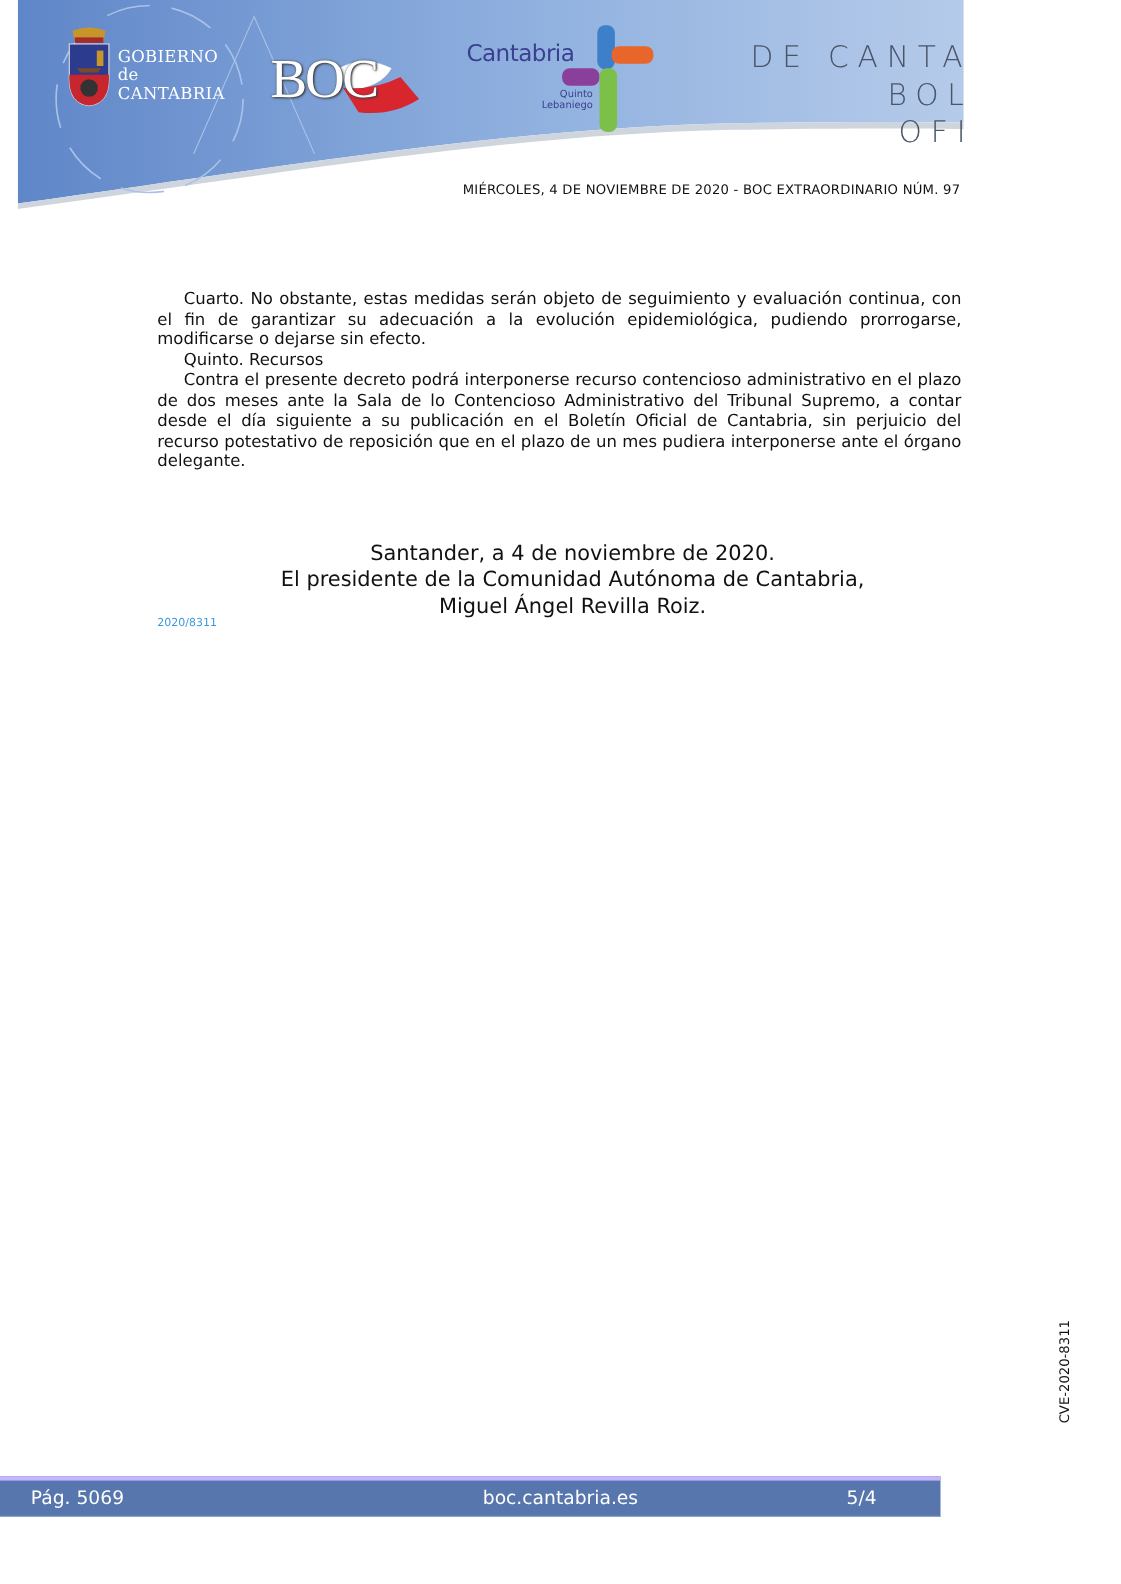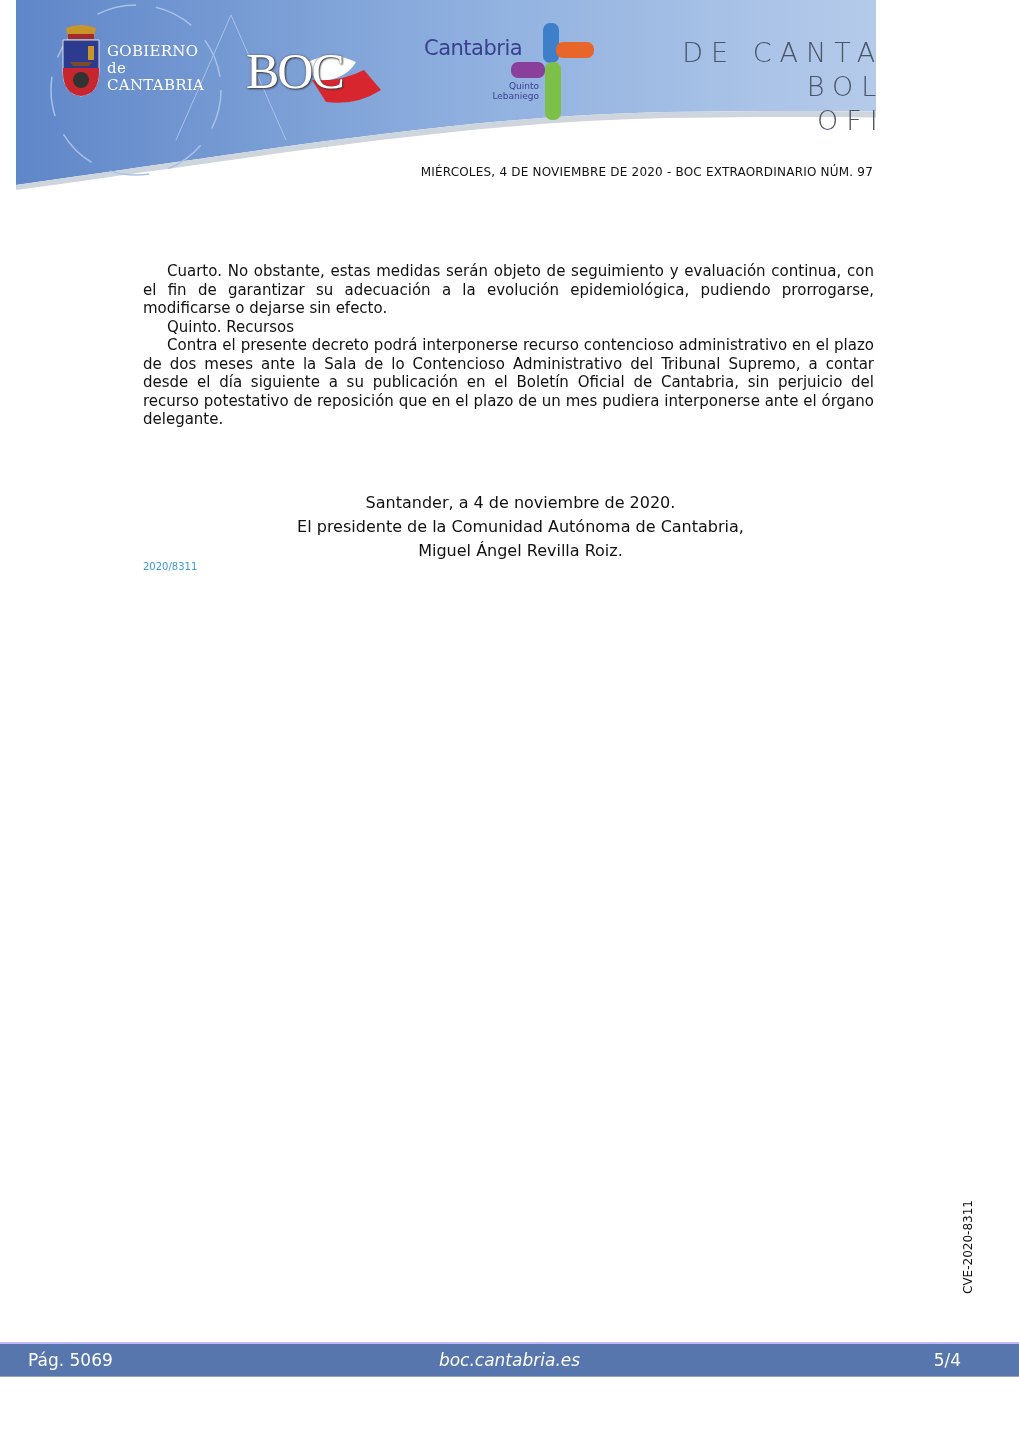--- a/index.html
+++ b/index.html
@@ -40,7 +40,7 @@
   .content p.gap { }
 
   .sign { position: absolute; left: 143px; top: 491px; width: 755px; text-align: center;
-          font-size: 16px; line-height: 24px; }
+          font-size: 19px; line-height: 24px; }
   .ref { position: absolute; left: 143px; top: 561px; font-size: 10px; color: #3a9ad9; }
 
   .cve { position: absolute; left: 918px; top: 1240px; transform: rotate(-90deg);

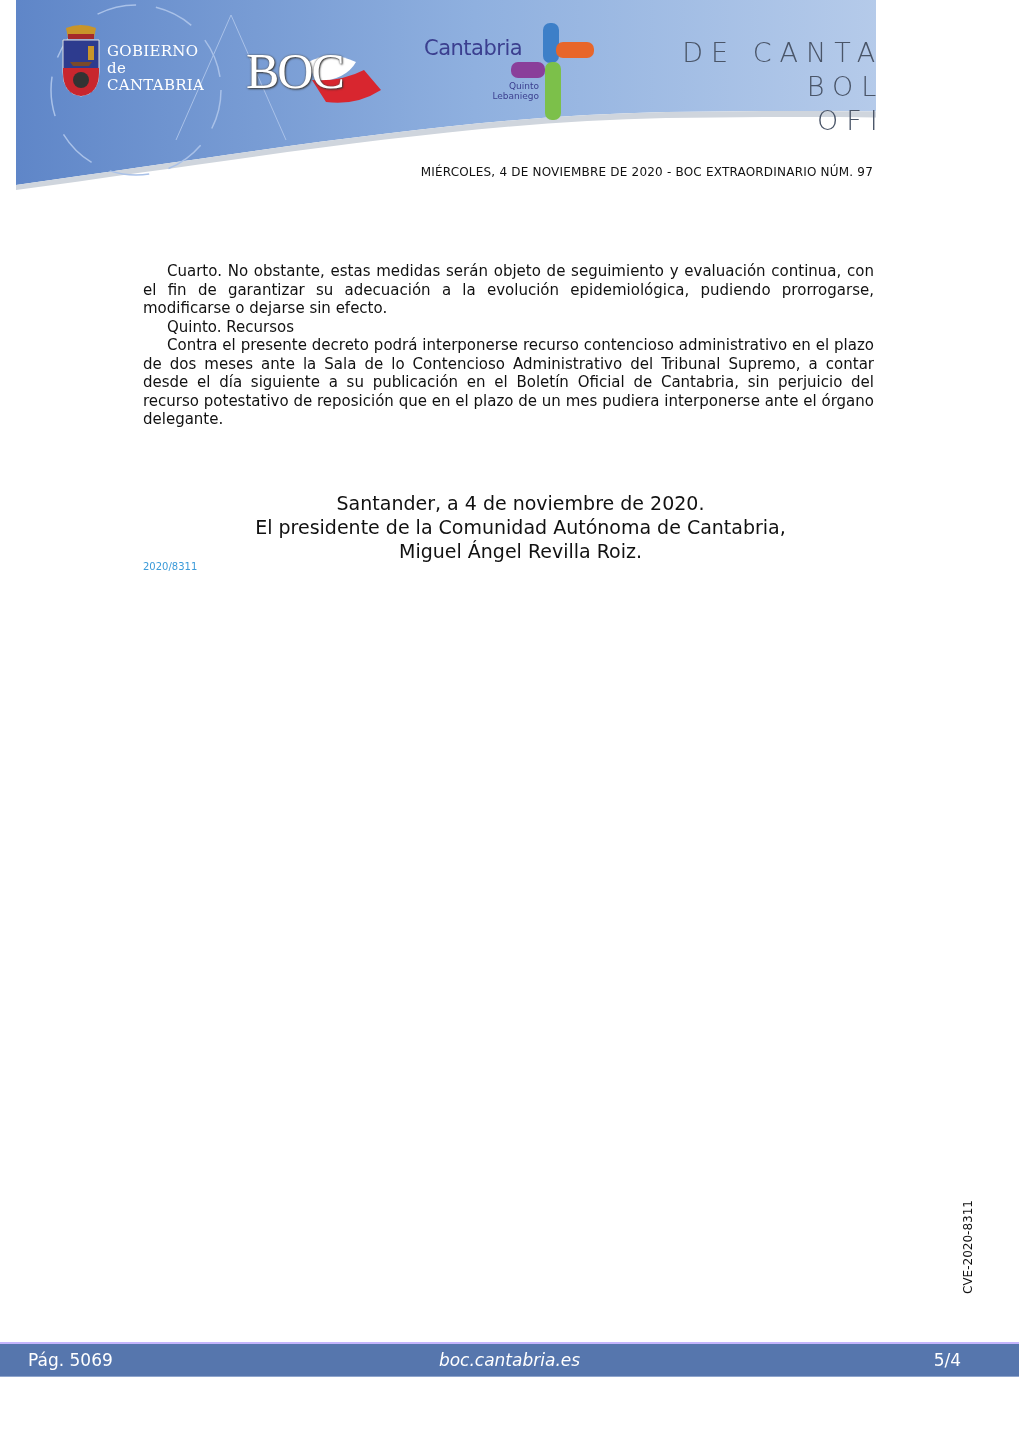--- a/index.html
+++ b/index.html
@@ -46,8 +46,8 @@
   .cve { position: absolute; left: 918px; top: 1240px; transform: rotate(-90deg);
          transform-origin: center; font-size: 12px; color: #111; width: 100px; text-align: center; }
 
-  .footer { position: absolute; left: 0; top: 1342px; width: 1019px; height: 32px;
-            background: #5676ad; color: #fff; font-size: 17px; border-top: 2px solid #c4b5fd; border-bottom: 1px solid #8fa5cc;}
+  .footer { position: absolute; left: 0; top: 1342px; width: 855px; height: 32px;
+            background: #5676ad; color: #fff; font-size: 17px; border-top: 4px solid #c4b5fd; border-bottom: 1px solid #8fa5cc;}
   .footer span { position: absolute; top: 6px; }
   .f-left { left: 28px; }
   .f-center { left: 0; width: 1019px; text-align: center; font-style: italic; }

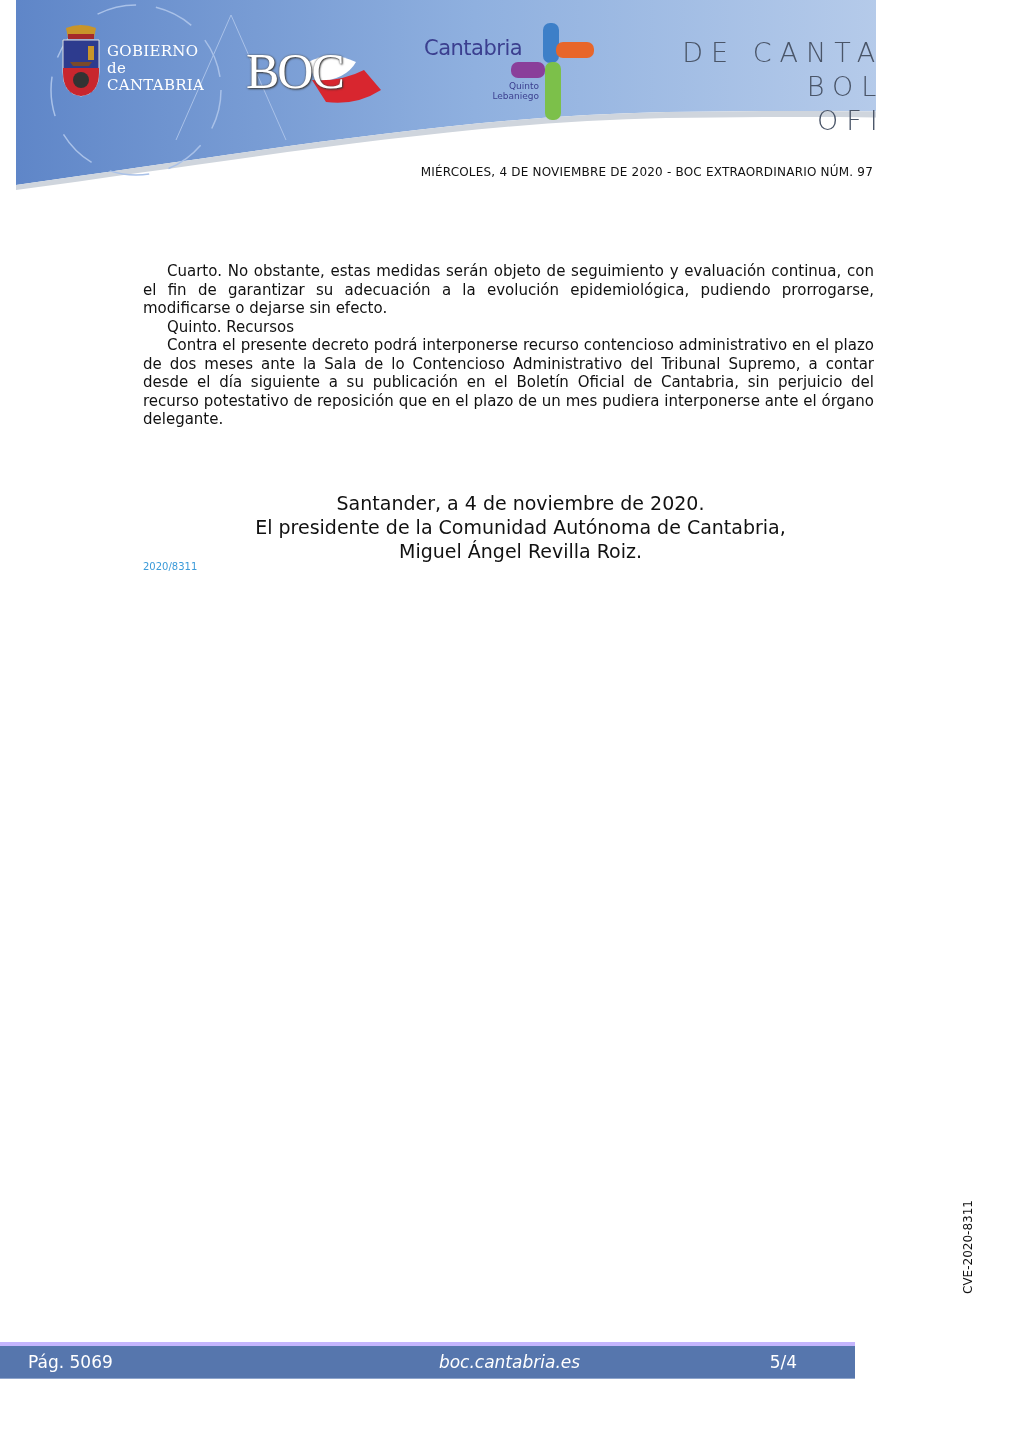--- a/index.html
+++ b/index.html
@@ -50,7 +50,7 @@
             background: #5676ad; color: #fff; font-size: 17px; border-top: 4px solid #c4b5fd; border-bottom: 1px solid #8fa5cc;}
   .footer span { position: absolute; top: 6px; }
   .f-left { left: 28px; }
-  .f-center { left: 0; width: 1019px; text-align: center; font-style: italic; }
+  .f-center { left: 0; width: 1019px; text-align: center; }
   .f-right { right: 58px; }
 </style>
 </head>

